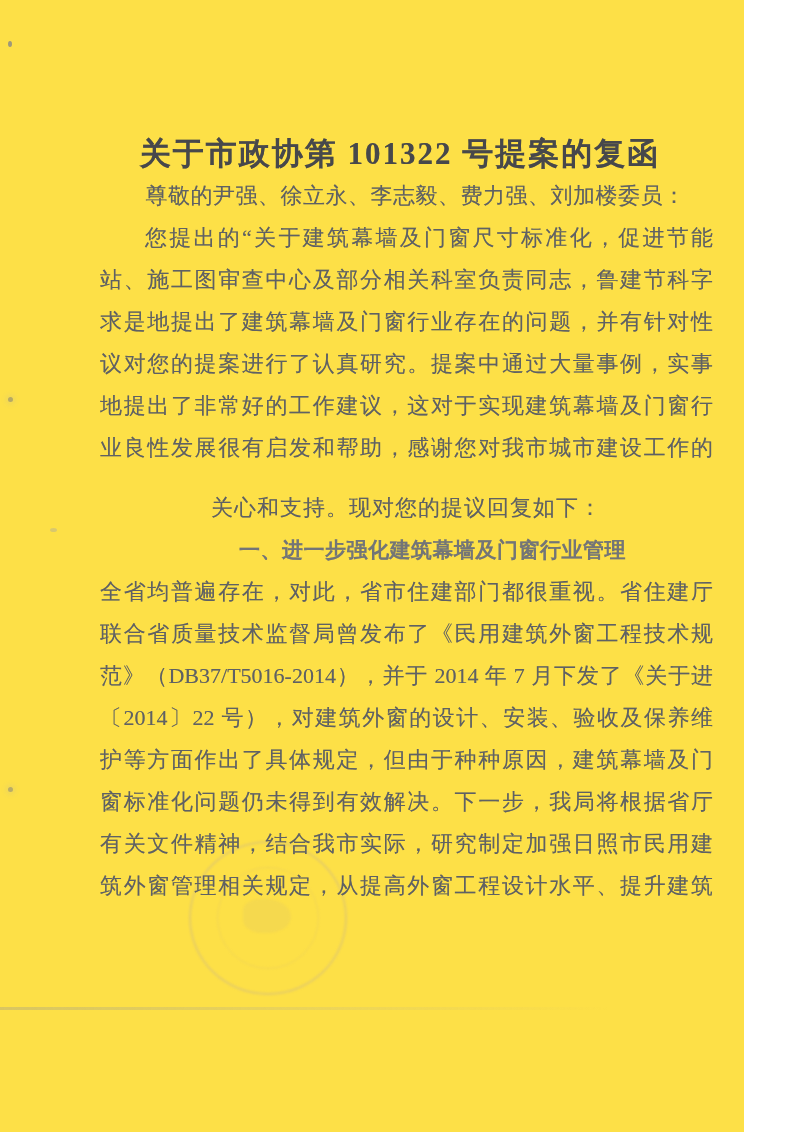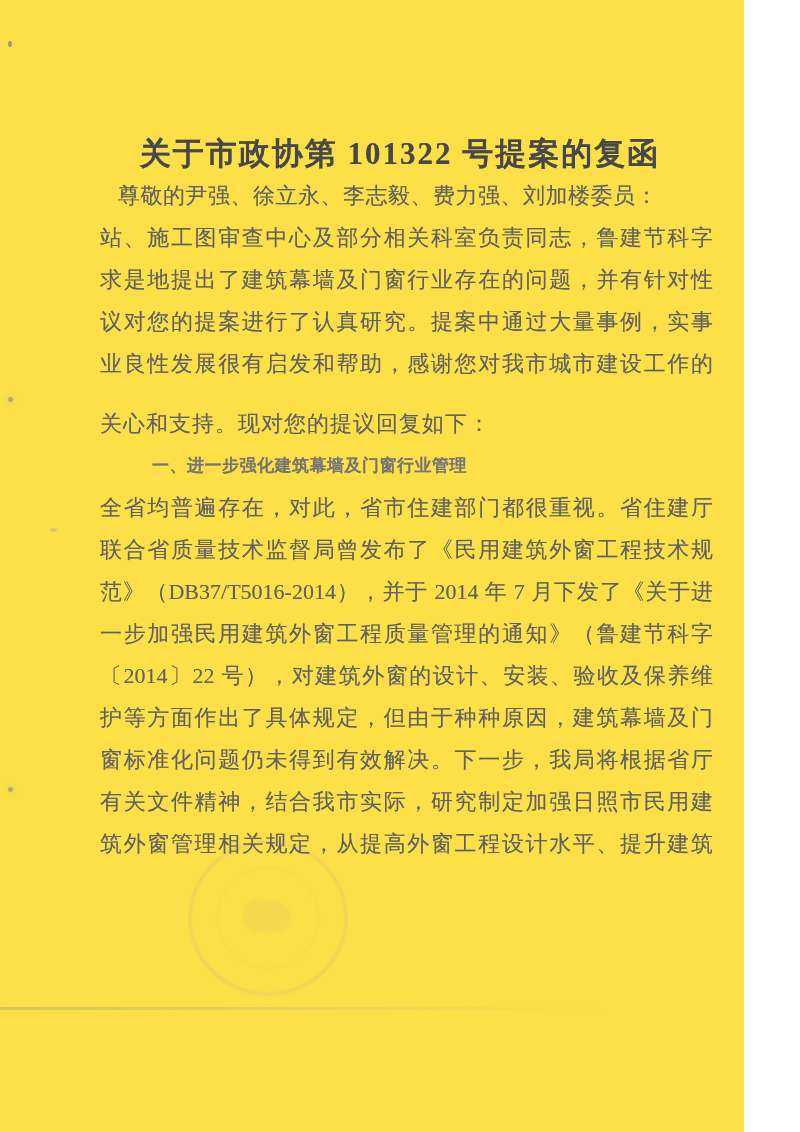--- a/index.html
+++ b/index.html
@@ -32,6 +32,7 @@
   .ln{
     height:42px;line-height:42px;
     overflow:hidden;
+    text-align:center;
   }
   .jst{
     text-align:justify;

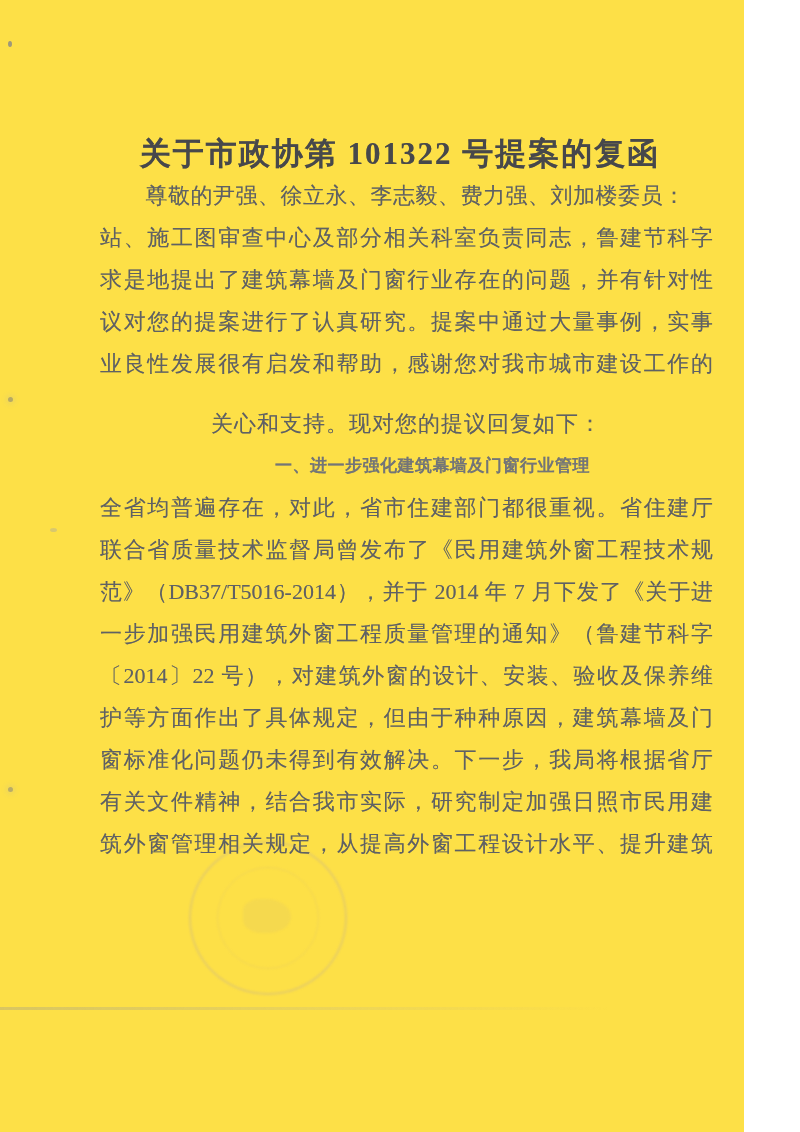--- a/index.html
+++ b/index.html
@@ -97,6 +97,7 @@
 
   <div class="textblock">
     <div class="ln salutation">尊敬的尹强、徐立永、李志毅、费力强、刘加楼委员：</div>
+    <div class="ln jst ind">您提出的“关于建筑幕墙及门窗尺寸标准化，促进节能</div>
     <div class="ln jst">站、施工图审查中心及部分相关科室负责同志，鲁建节科字</div>
     <div class="ln jst">求是地提出了建筑幕墙及门窗行业存在的问题，并有针对性</div>
     <div class="ln jst">议对您的提案进行了认真研究。提案中通过大量事例，实事</div>

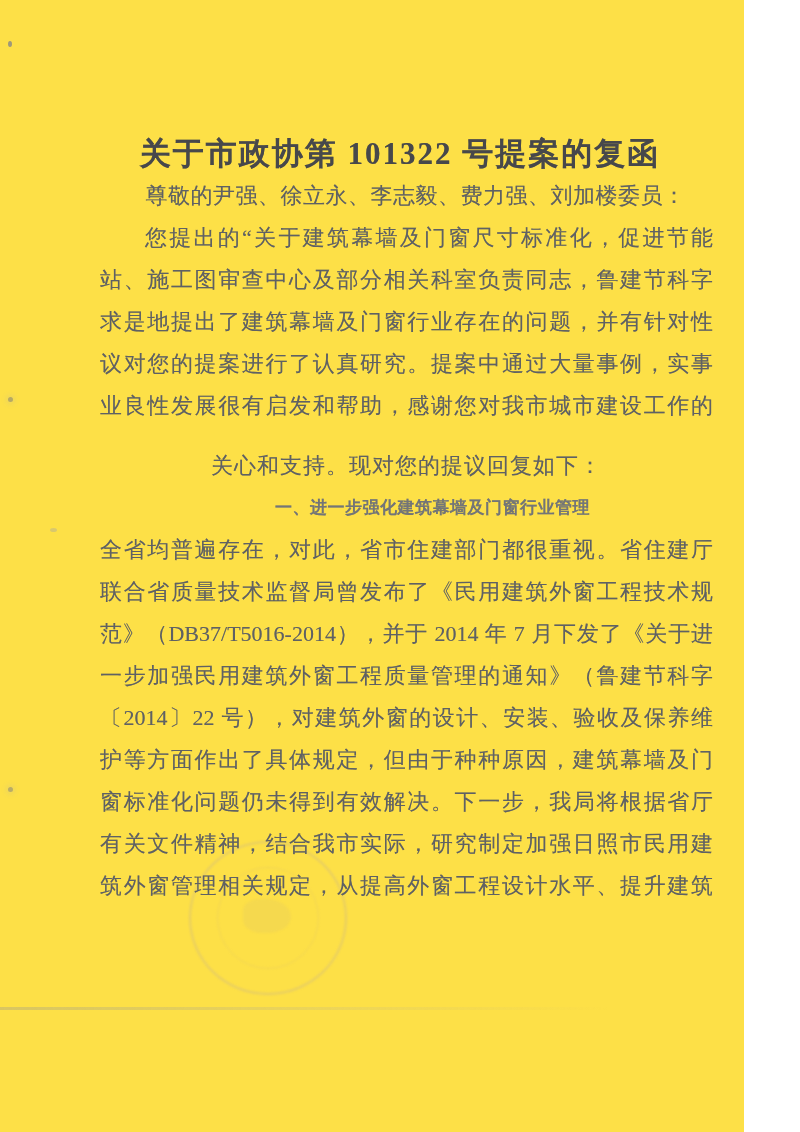--- a/index.html
+++ b/index.html
@@ -101,6 +101,7 @@
     <div class="ln jst">站、施工图审查中心及部分相关科室负责同志，鲁建节科字</div>
     <div class="ln jst">求是地提出了建筑幕墙及门窗行业存在的问题，并有针对性</div>
     <div class="ln jst">议对您的提案进行了认真研究。提案中通过大量事例，实事</div>
+    <div class="ln jst">地提出了非常好的工作建议，这对于实现建筑幕墙及门窗行</div>
     <div class="ln jst">业良性发展很有启发和帮助，感谢您对我市城市建设工作的</div>
     <div class="ln plain">关心和支持。现对您的提议回复如下：</div>
     <div class="ln heading">一、进一步强化建筑幕墙及门窗行业管理</div>

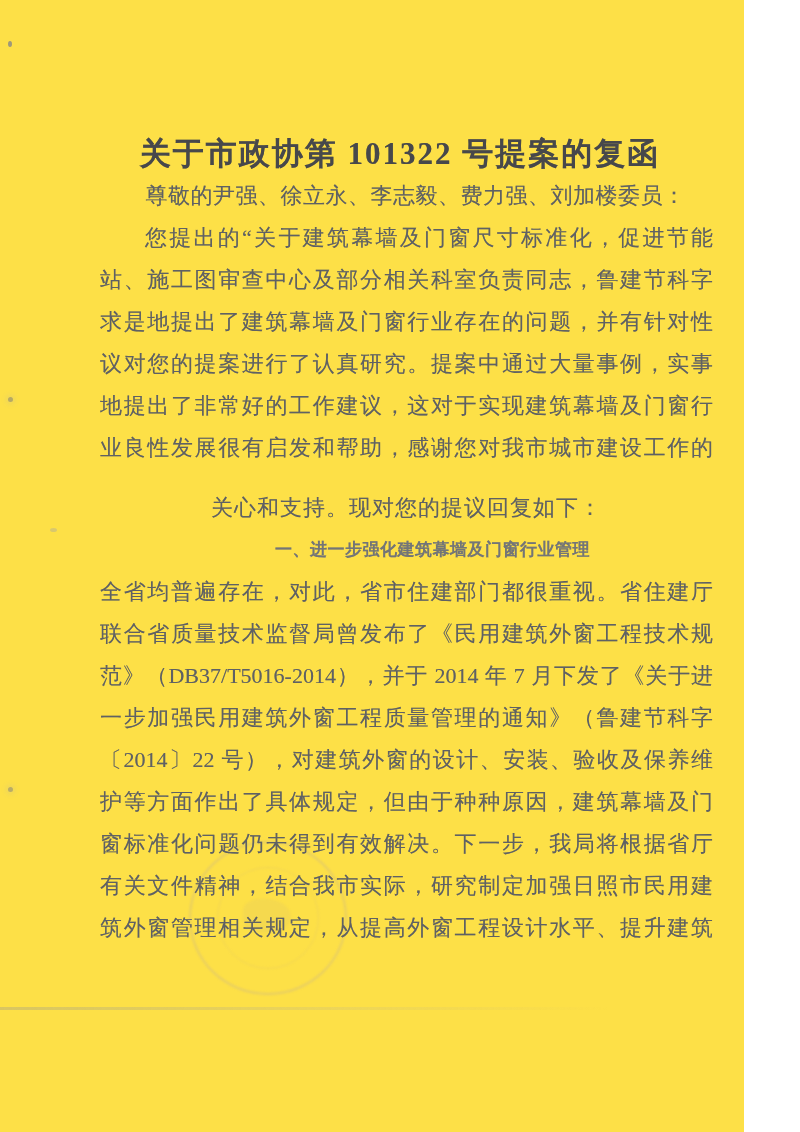--- a/index.html
+++ b/index.html
@@ -44,7 +44,7 @@
   .heading{
     font-family:"Liberation Sans","DejaVu Sans",sans-serif;
     font-weight:bold;
-    font-size:17px;
+    font-size:21px;
     color:#737577;
     padding-left:52px;
     letter-spacing:.5px;

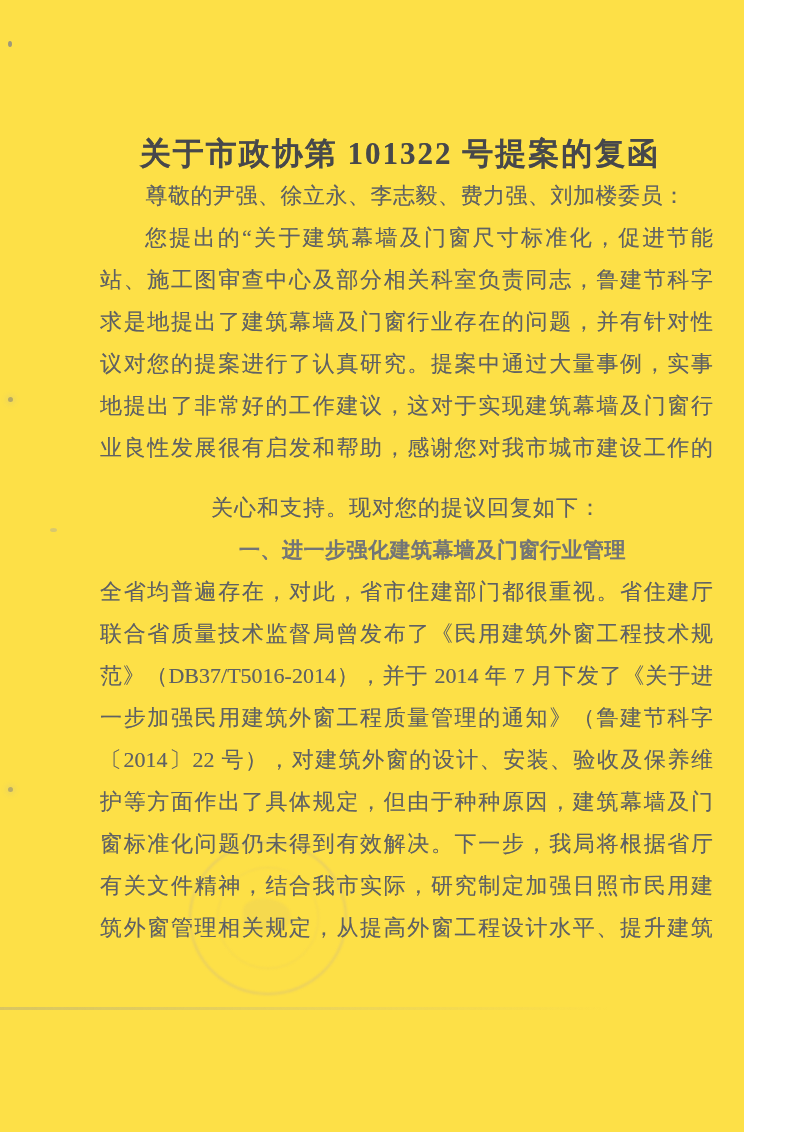--- a/index.html
+++ b/index.html
@@ -108,7 +108,6 @@
     <div class="ln jst">全省均普遍存在，对此，省市住建部门都很重视。省住建厅</div>
     <div class="ln jst">联合省质量技术监督局曾发布了《民用建筑外窗工程技术规</div>
     <div class="ln jst">范》（DB37/T5016-2014），并于 2014 年 7 月下发了《关于进</div>
-    <div class="ln jst">一步加强民用建筑外窗工程质量管理的通知》（鲁建节科字</div>
     <div class="ln jst">〔2014〕22 号），对建筑外窗的设计、安装、验收及保养维</div>
     <div class="ln jst">护等方面作出了具体规定，但由于种种原因，建筑幕墙及门</div>
     <div class="ln jst">窗标准化问题仍未得到有效解决。下一步，我局将根据省厅</div>

